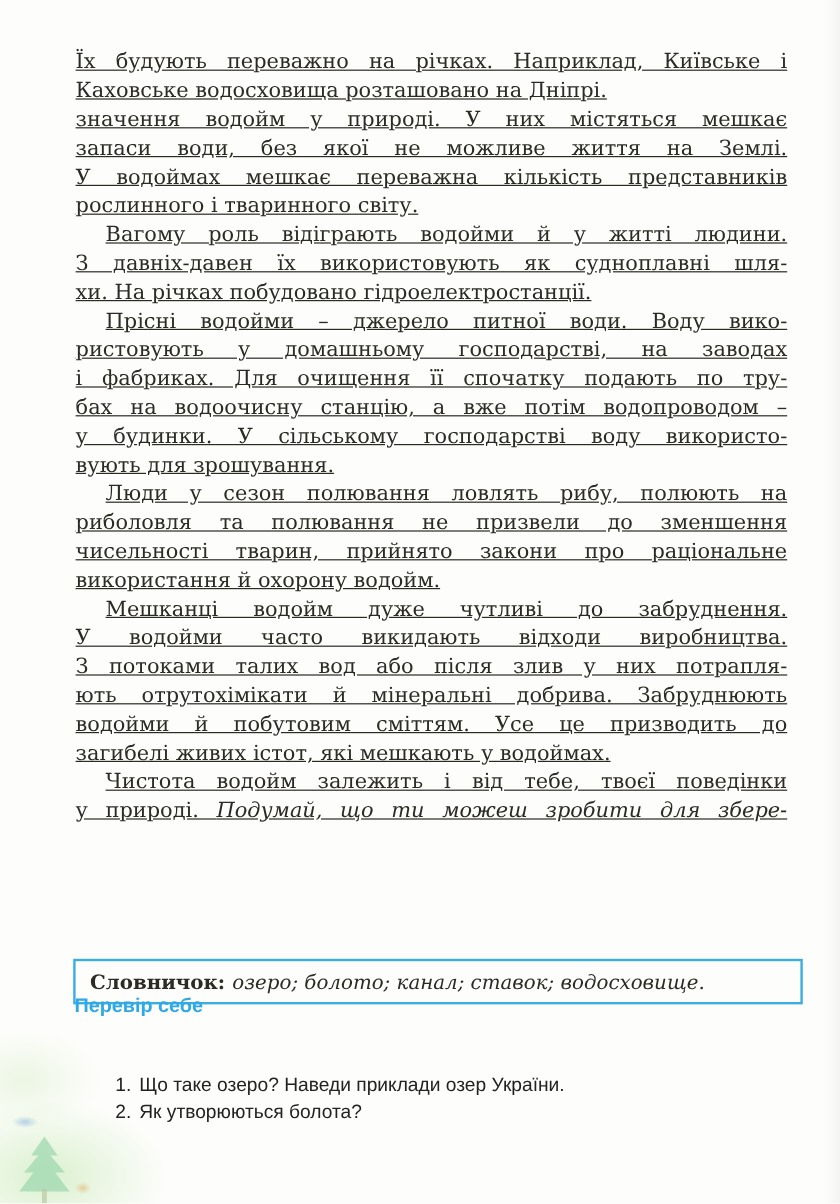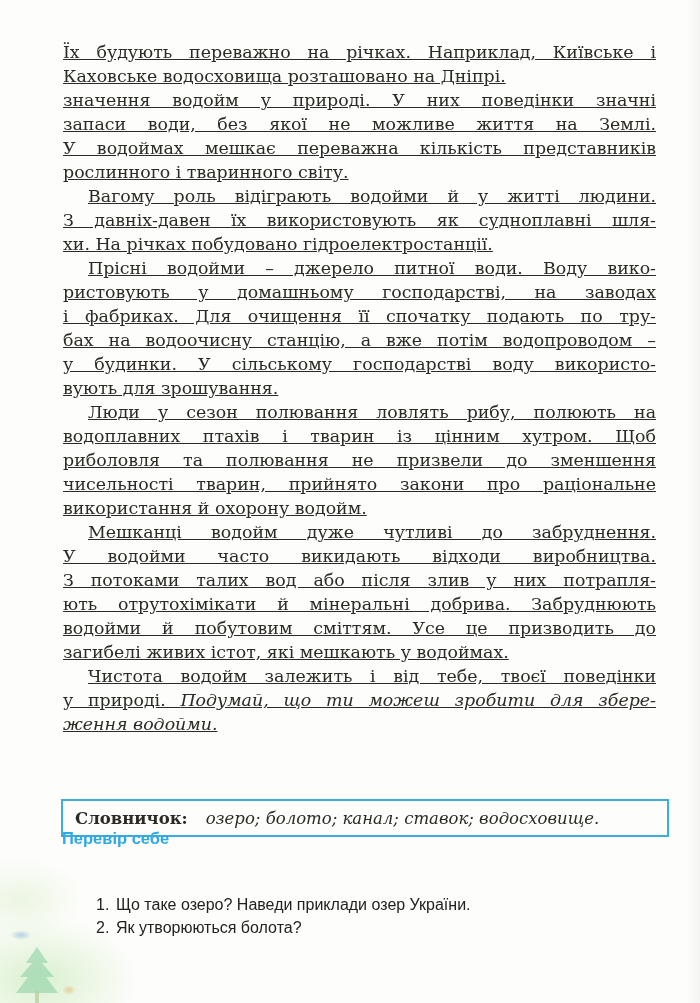--- a/index.html
+++ b/index.html
@@ -82,7 +82,7 @@
 <div class="text-block" id="text-block">
     <span class="line"><span>Їх будують переважно на річках. Наприклад, Київське і</span></span>
     <span class="line last"><span>Каховське водосховища розташовано на Дніпрі.</span></span>
-    <span class="line"><span>значення водойм у природі. У них поведінки значні</span></span>
+    <span class="line"><span>значення водойм у природі. У них містяться мешкає</span></span>
     <span class="line"><span>запаси води, без якої не можливе життя на Землі.</span></span>
     <span class="line"><span>У водоймах мешкає переважна кількість представників</span></span>
     <span class="line last"><span>рослинного і тваринного світу.</span></span>

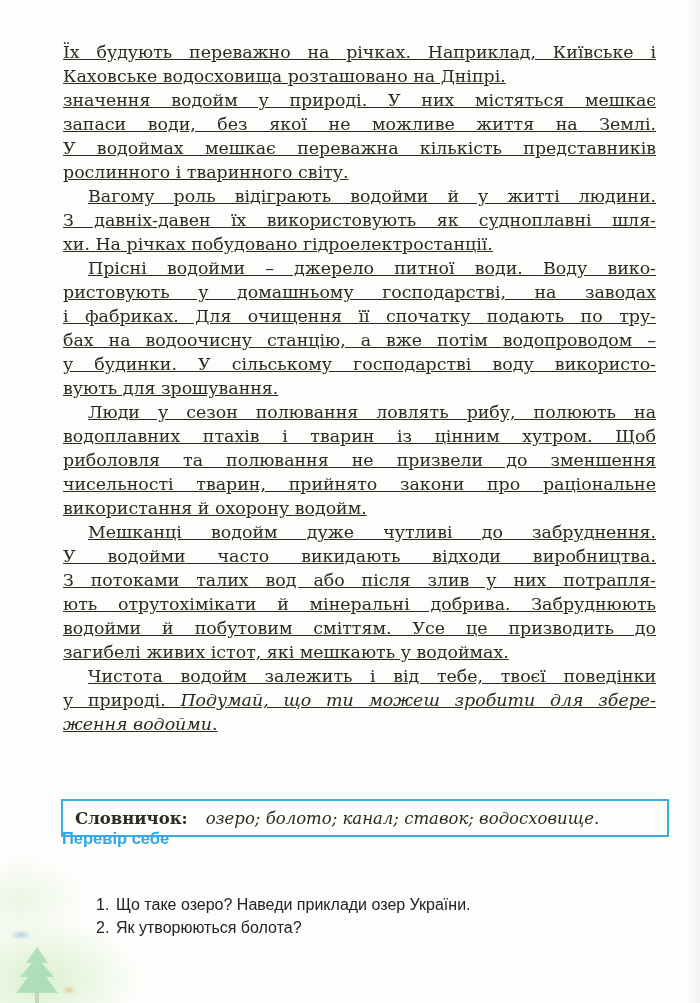--- a/index.html
+++ b/index.html
@@ -96,7 +96,6 @@
     <span class="line"><span>у будинки. У сільському господарстві воду використо-</span></span>
     <span class="line last"><span>вують для зрошування.</span></span>
     <span class="line indent"><span>Люди у сезон полювання ловлять рибу, полюють на</span></span>
-    <span class="line"><span>водоплавних птахів і тварин із цінним хутром. Щоб</span></span>
     <span class="line"><span>риболовля та полювання не призвели до зменшення</span></span>
     <span class="line"><span>чисельності тварин, прийнято закони про раціональне</span></span>
     <span class="line last"><span>використання й охорону водойм.</span></span>

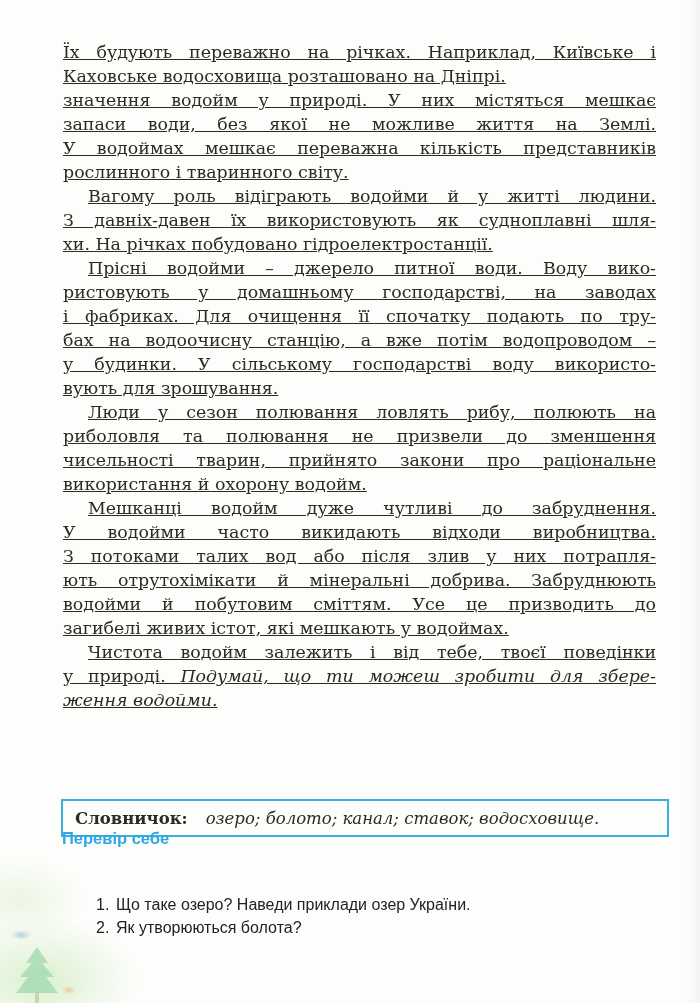--- a/index.html
+++ b/index.html
@@ -107,7 +107,6 @@
     <span class="line last"><span>загибелі живих істот, які мешкають у водоймах.</span></span>
     <span class="line indent"><span>Чистота водойм залежить і від тебе, твоєї поведінки</span></span>
     <span class="line"><span>у природі. </span><span class="ital">Подумай, що ти можеш зробити для збере-</span></span>
-    <span class="line last"><span class="ital">ження водойми.</span></span>
   </div>
 
 <div class="vocab-box">

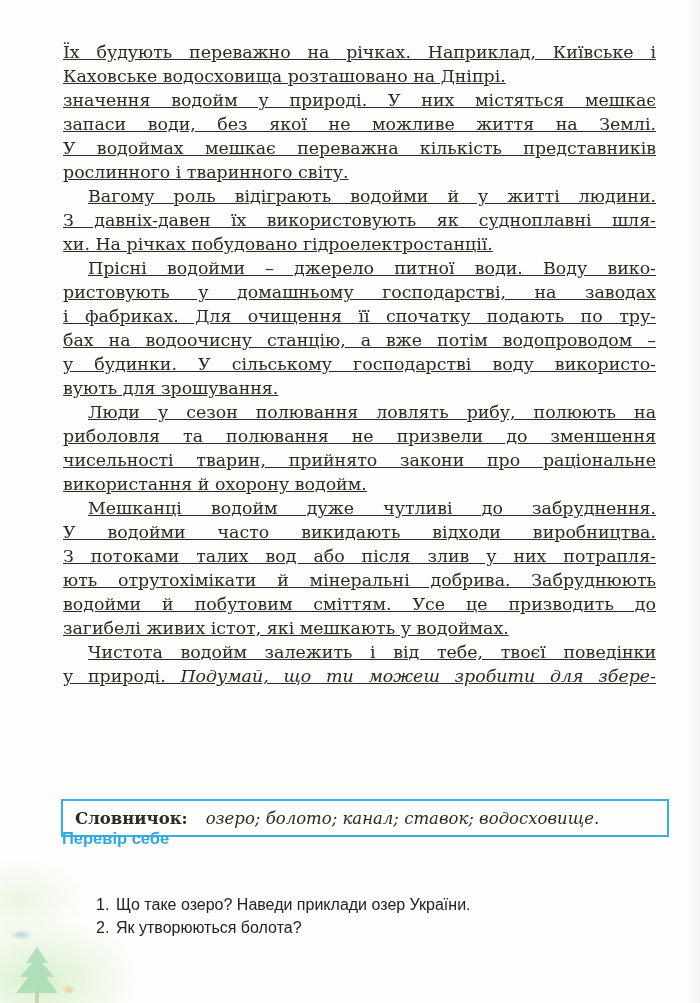--- a/index.html
+++ b/index.html
@@ -48,7 +48,7 @@
     display: flex; align-items: center; padding-left: 12px;
     font-size: 16.5px; white-space: nowrap;
   }
-  .vocab-label { font-weight: bold; margin-right: 18px; text-align: right; }
+  .vocab-label { font-weight: bold; margin-right: 6px; text-align: right; }
   .vocab-terms { font-style: italic; }
   .check-heading {
     position: absolute; left: 62px; top: 829px;

